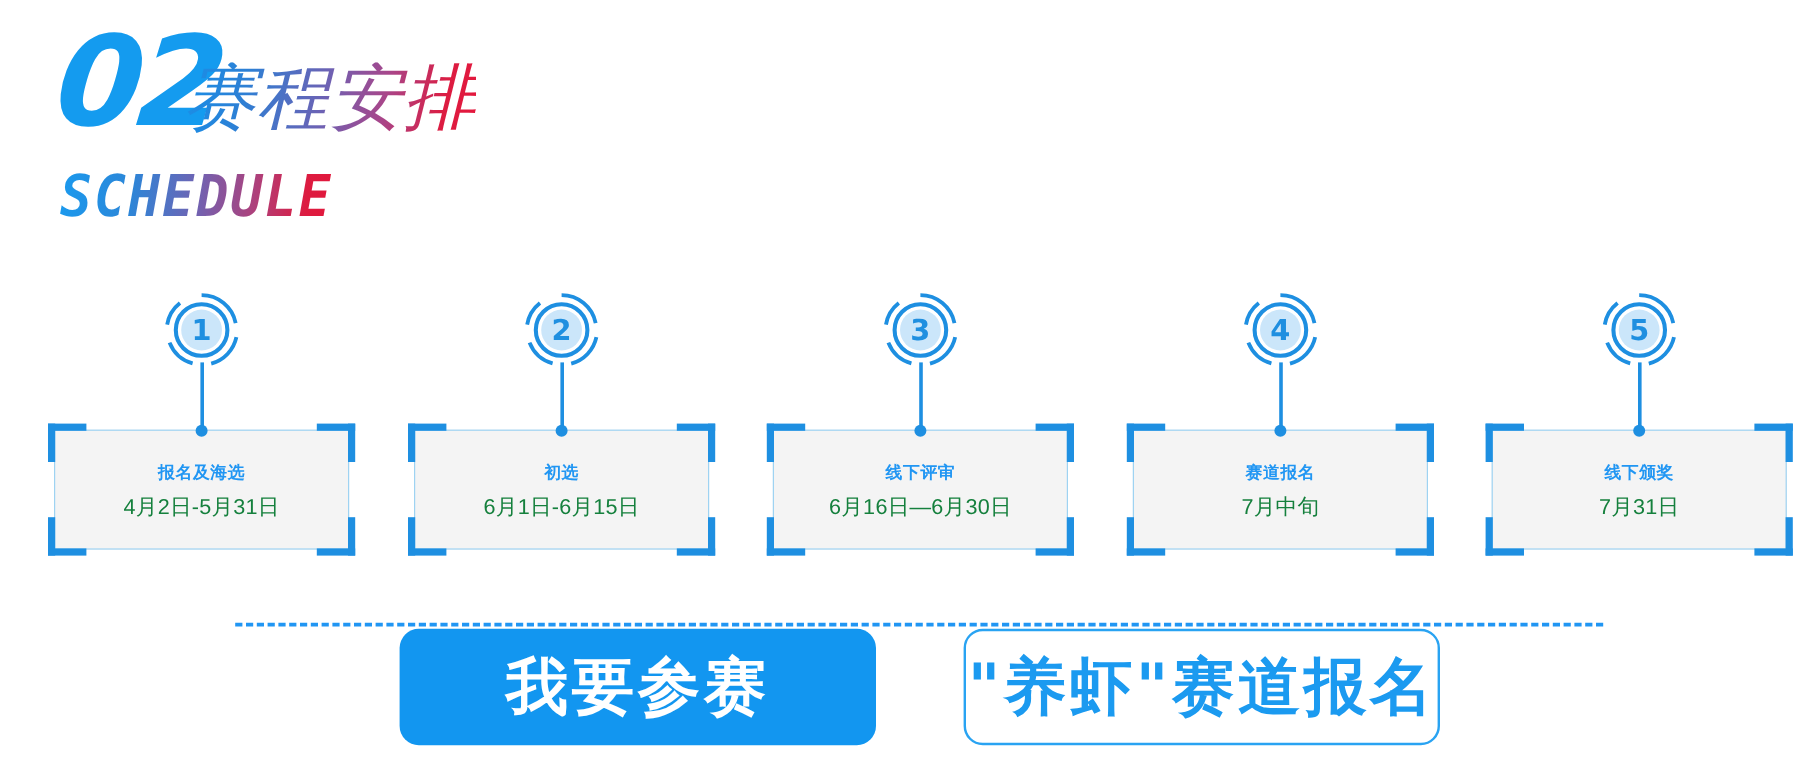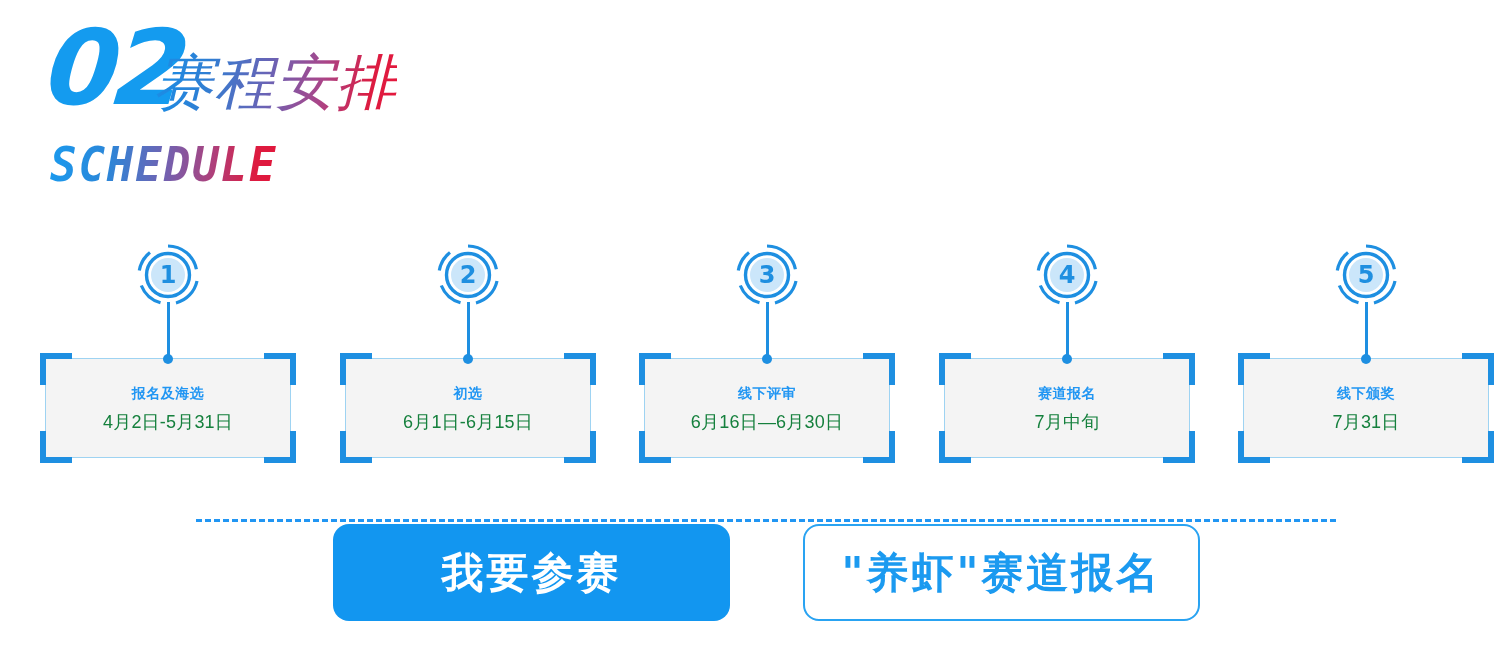--- a/index.html
+++ b/index.html
@@ -214,7 +214,7 @@
     display: flex;
     align-items: center;
     justify-content: center;
-    font-size: 42px;
+    font-size: 52px;
     font-weight: 700;
     letter-spacing: 3px;
     box-sizing: border-box;

